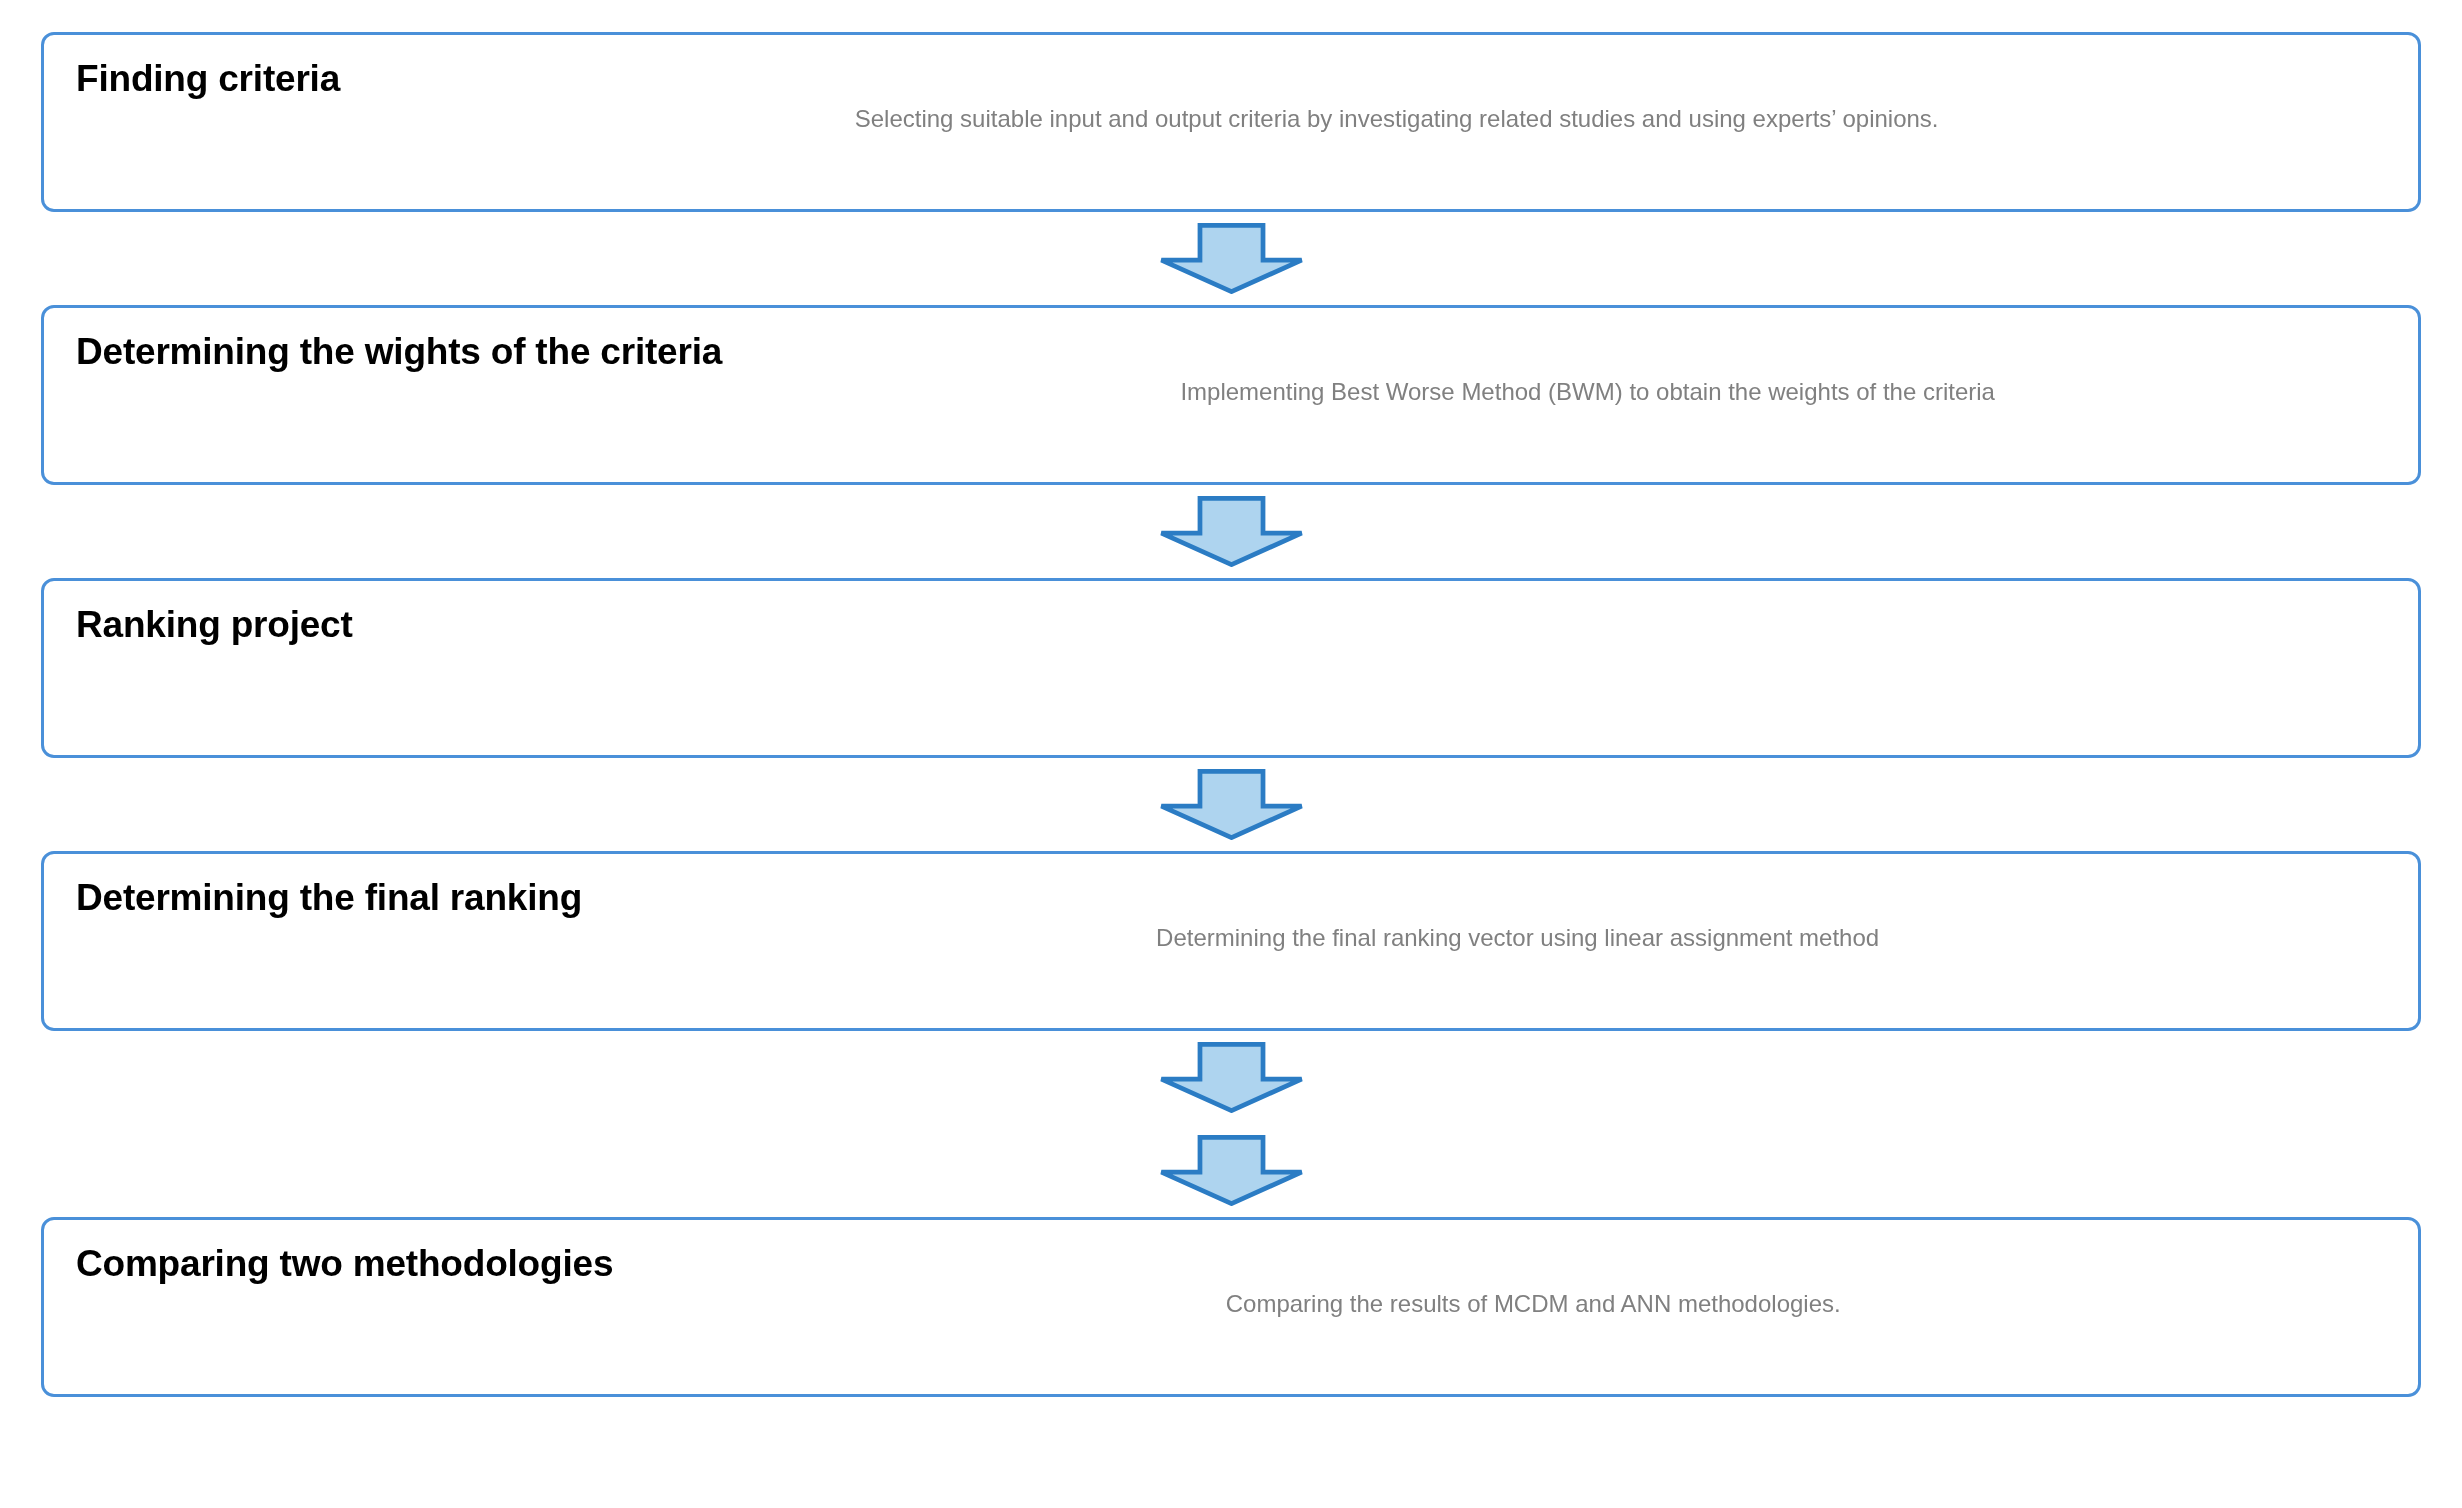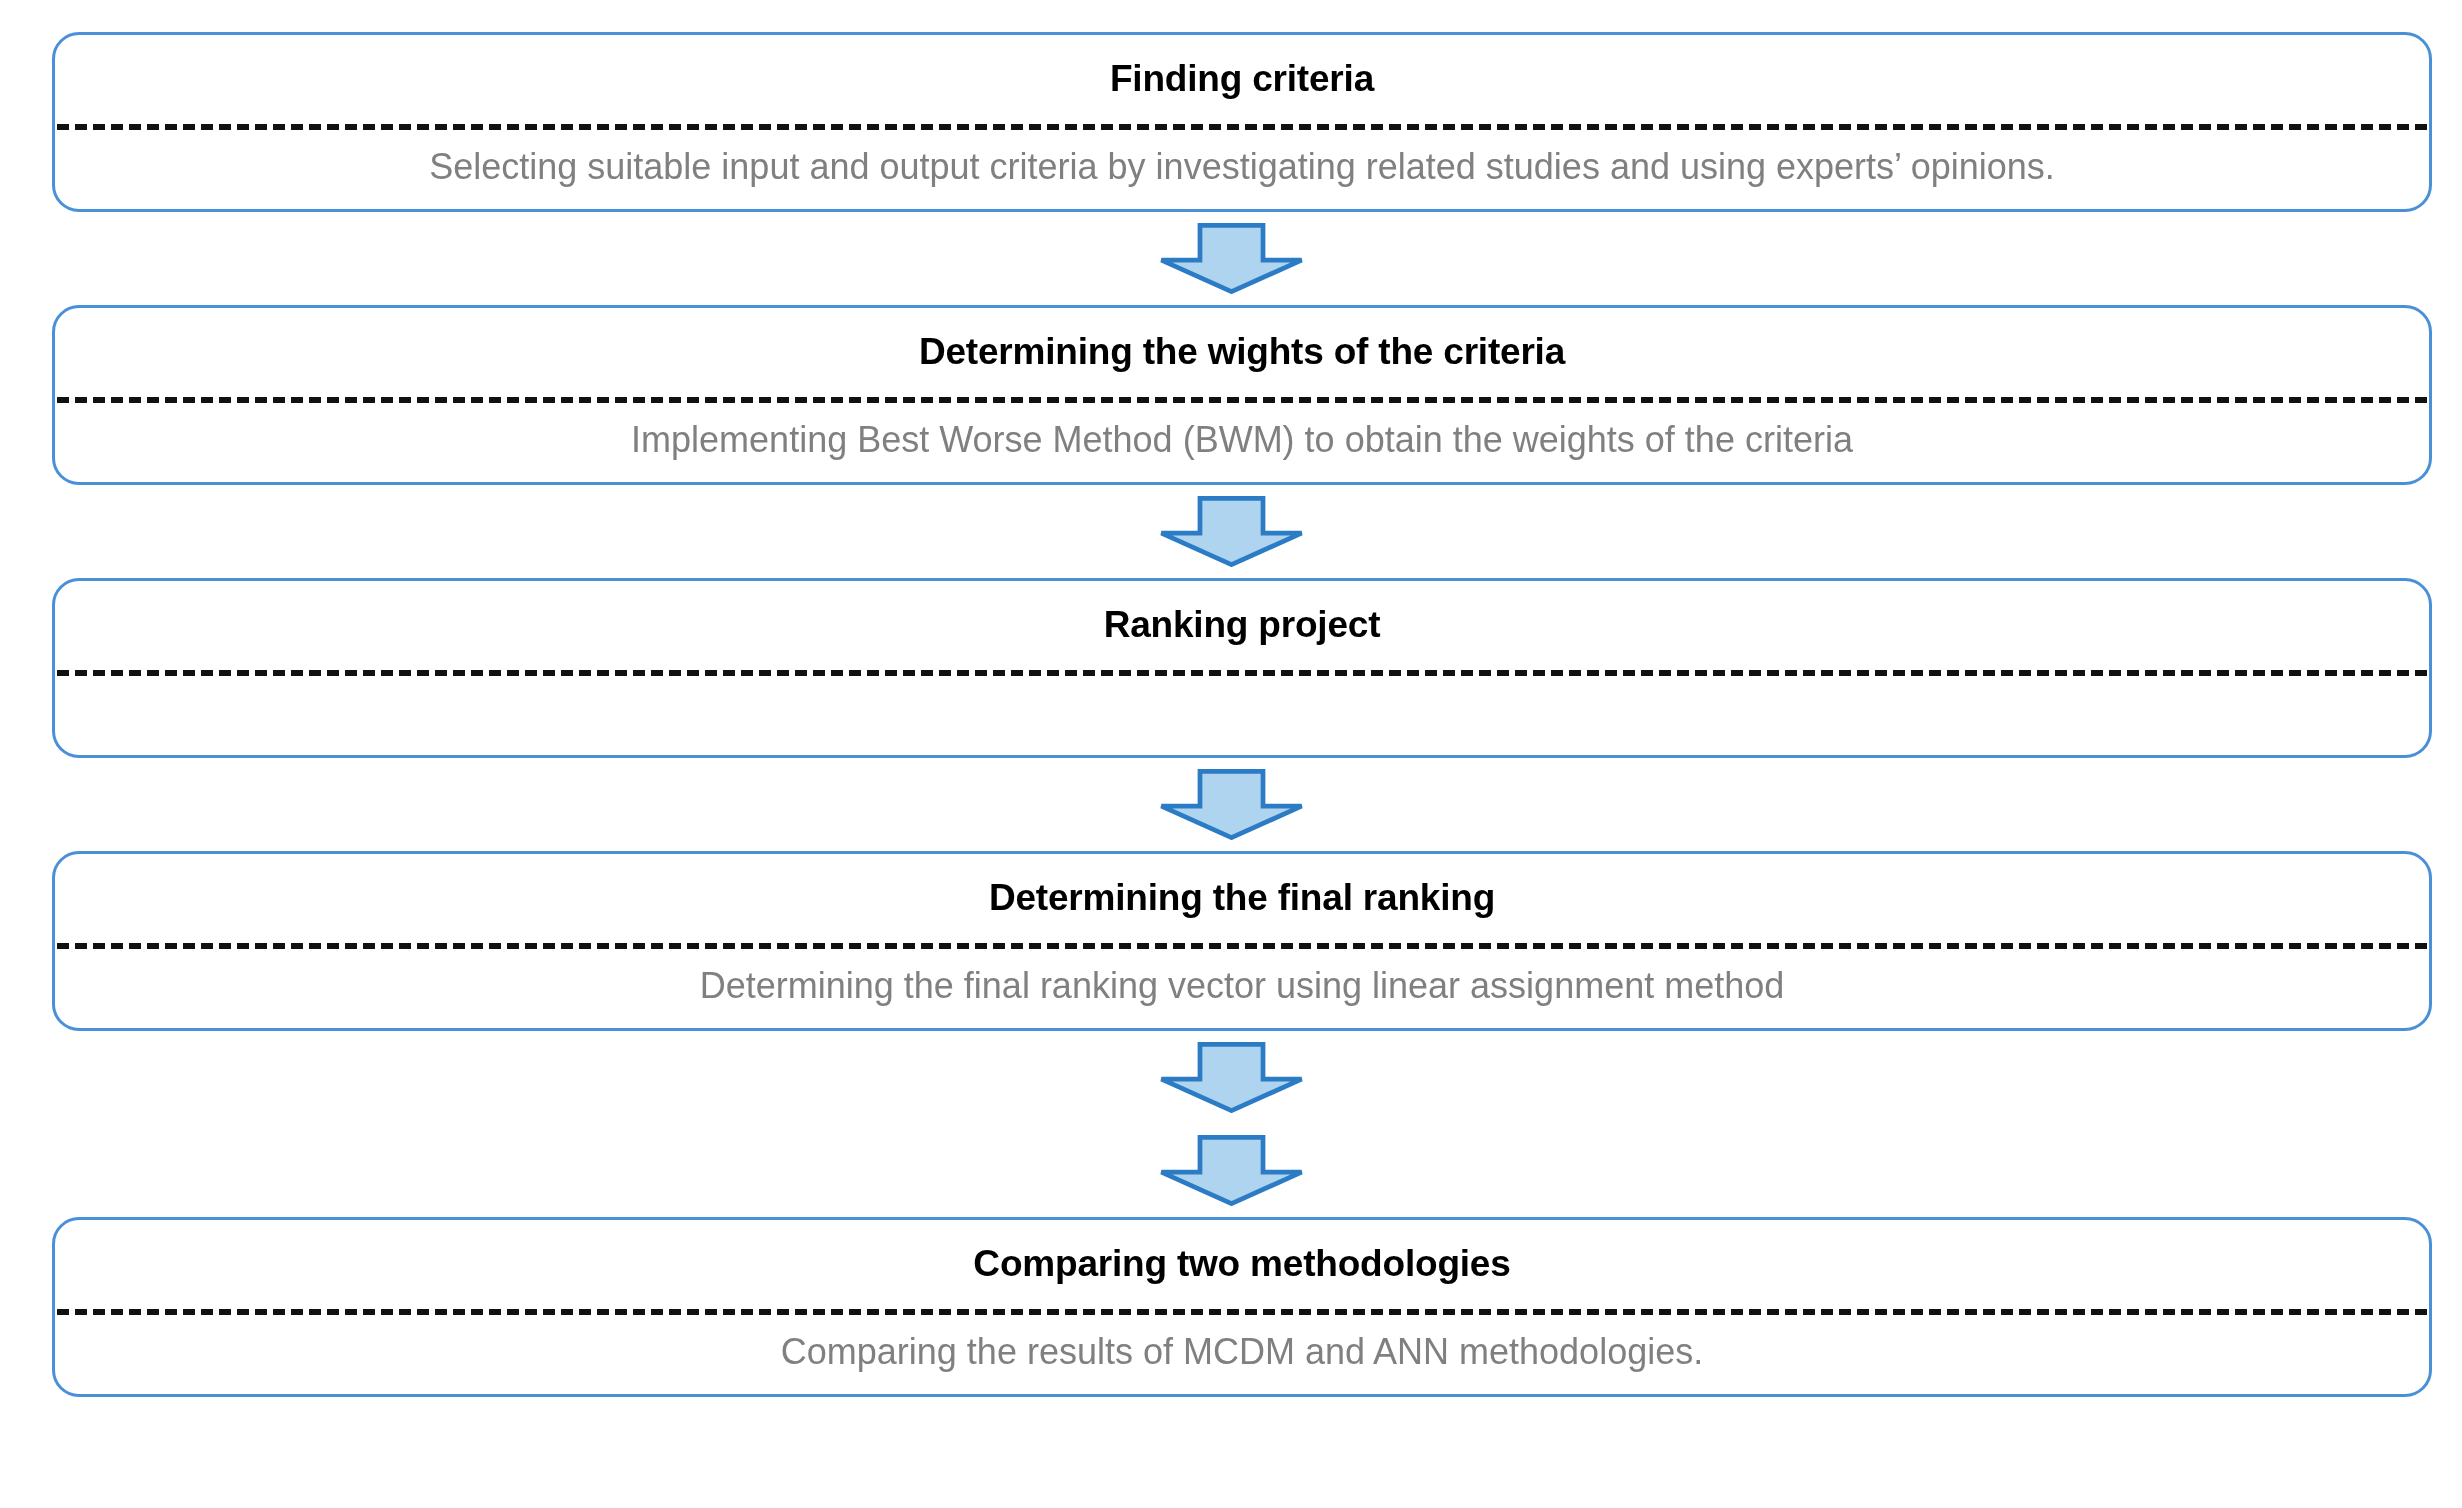--- a/index.html
+++ b/index.html
@@ -31,12 +31,11 @@
     width: 100%;
     height: 180px;
     border: 3.2px solid #4a90d9;
-    border-radius: 27px;
+    border-radius: 13px;
     background: #ffffff;
     display: flex;
-    flex-direction: column;
+    flex-direction: row;
     overflow: hidden;
-    margin-left: 11px;
   }
 
   .step-title-area {

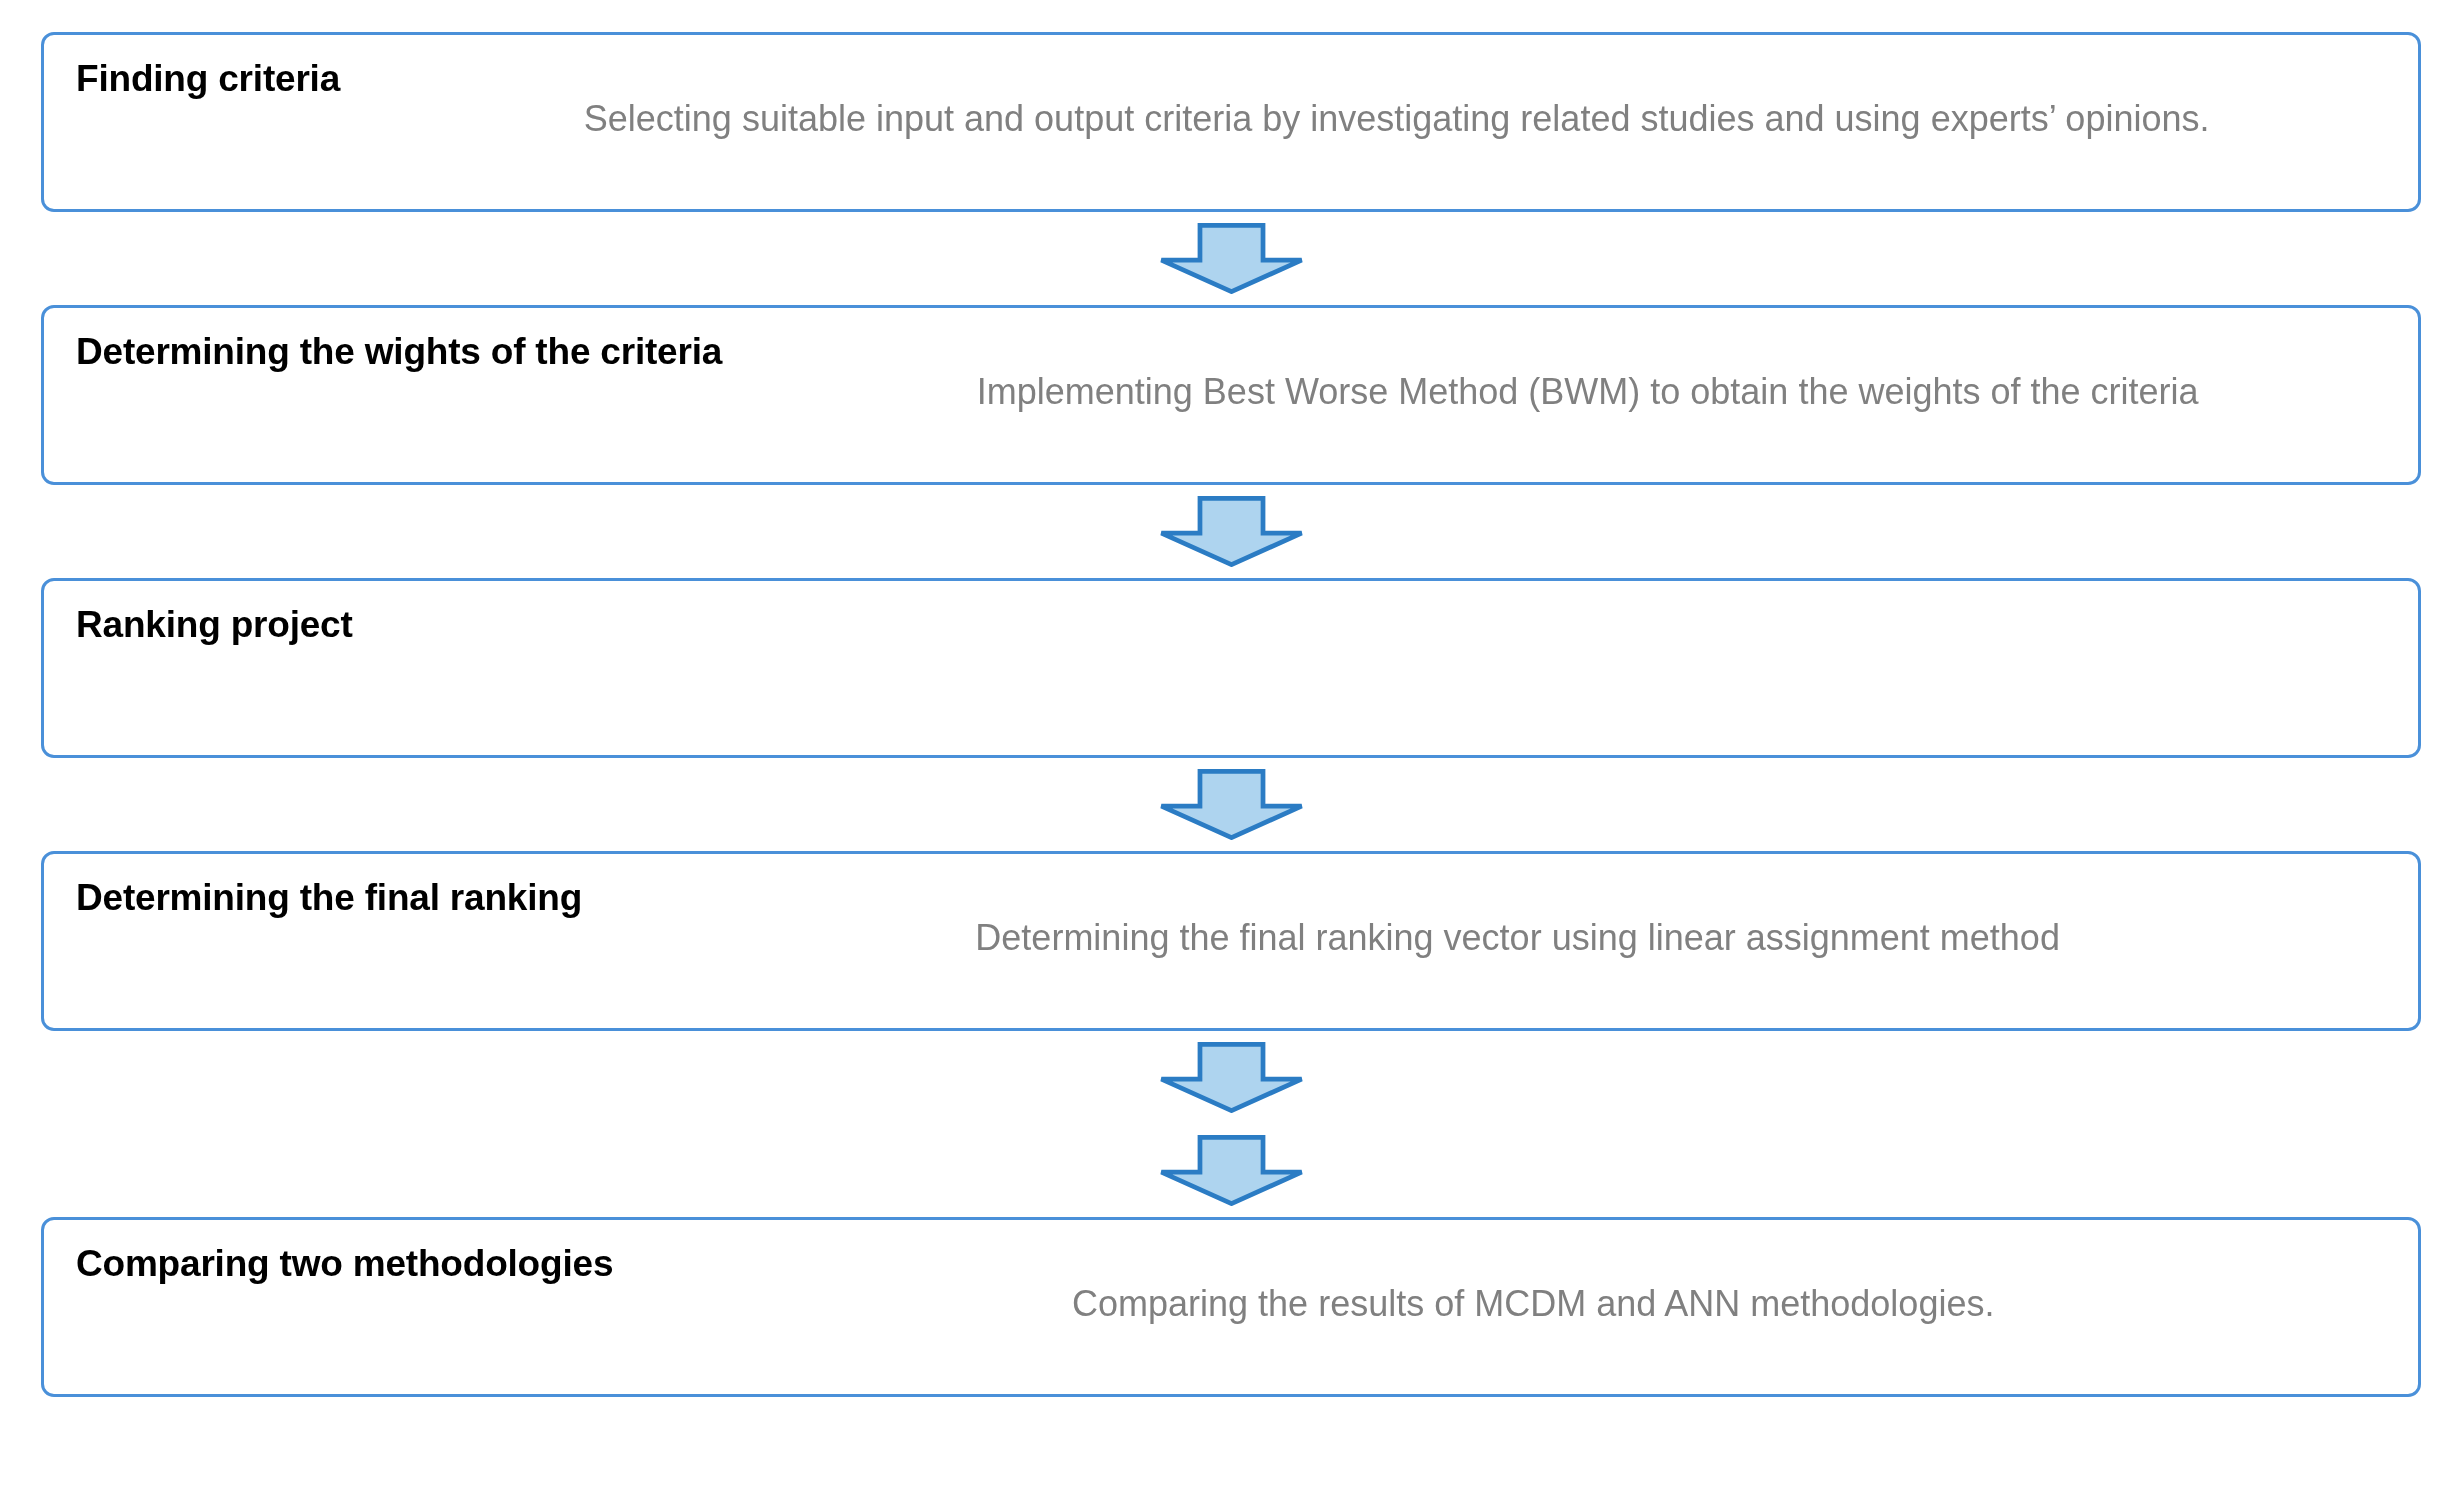--- a/index.html
+++ b/index.html
@@ -74,7 +74,7 @@
   }
 
   .step-desc {
-    font-size: 36px;
+    font-size: 24px;
     font-weight: normal;
     color: #808080;
     text-align: center;

